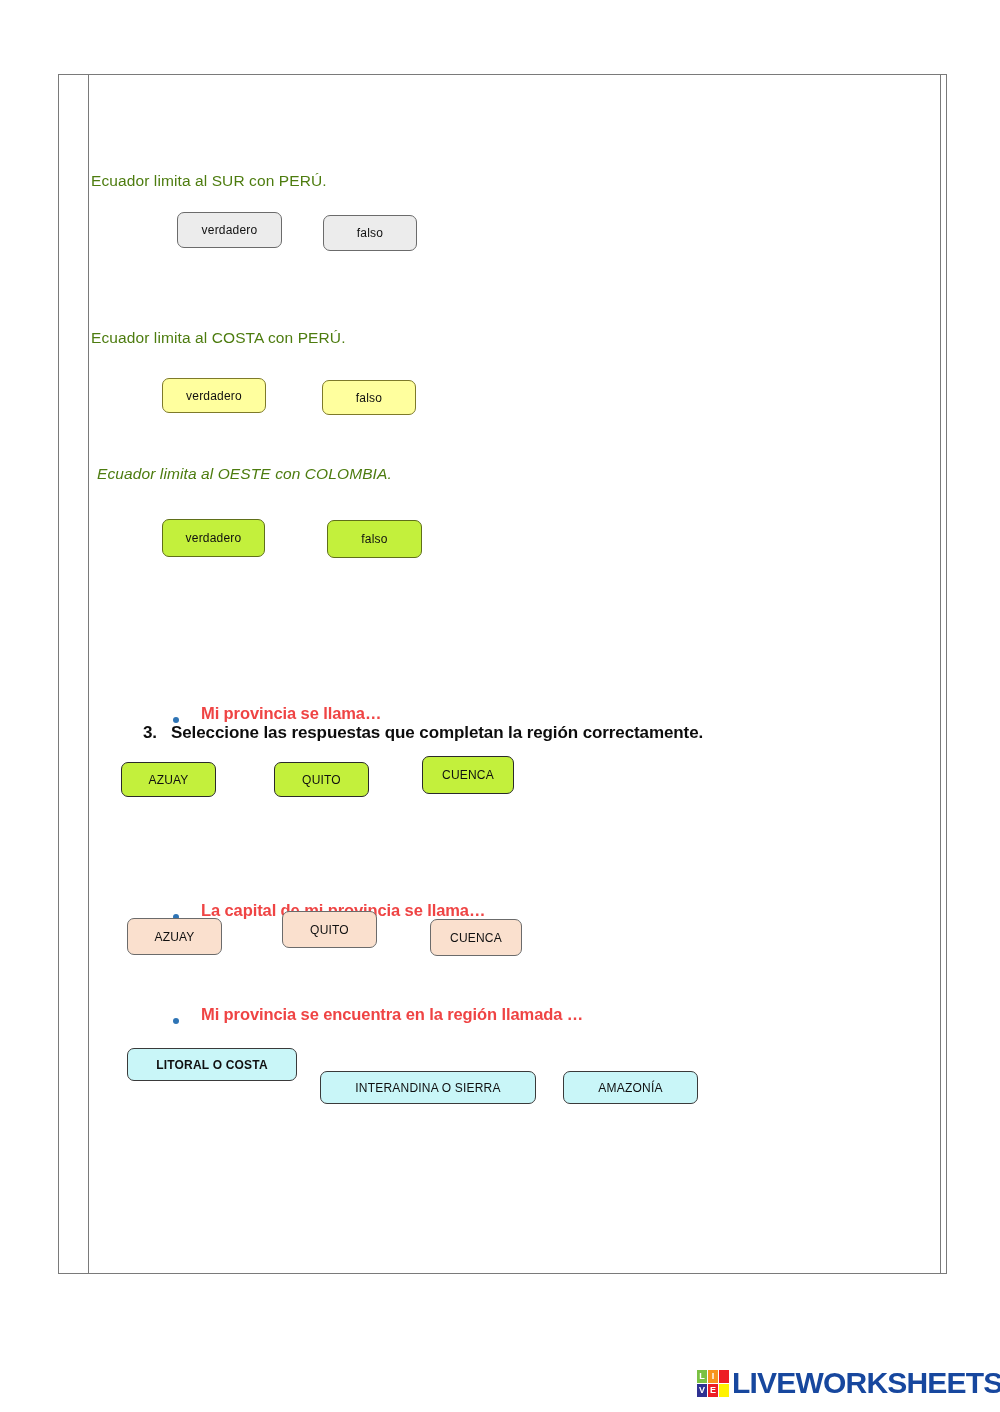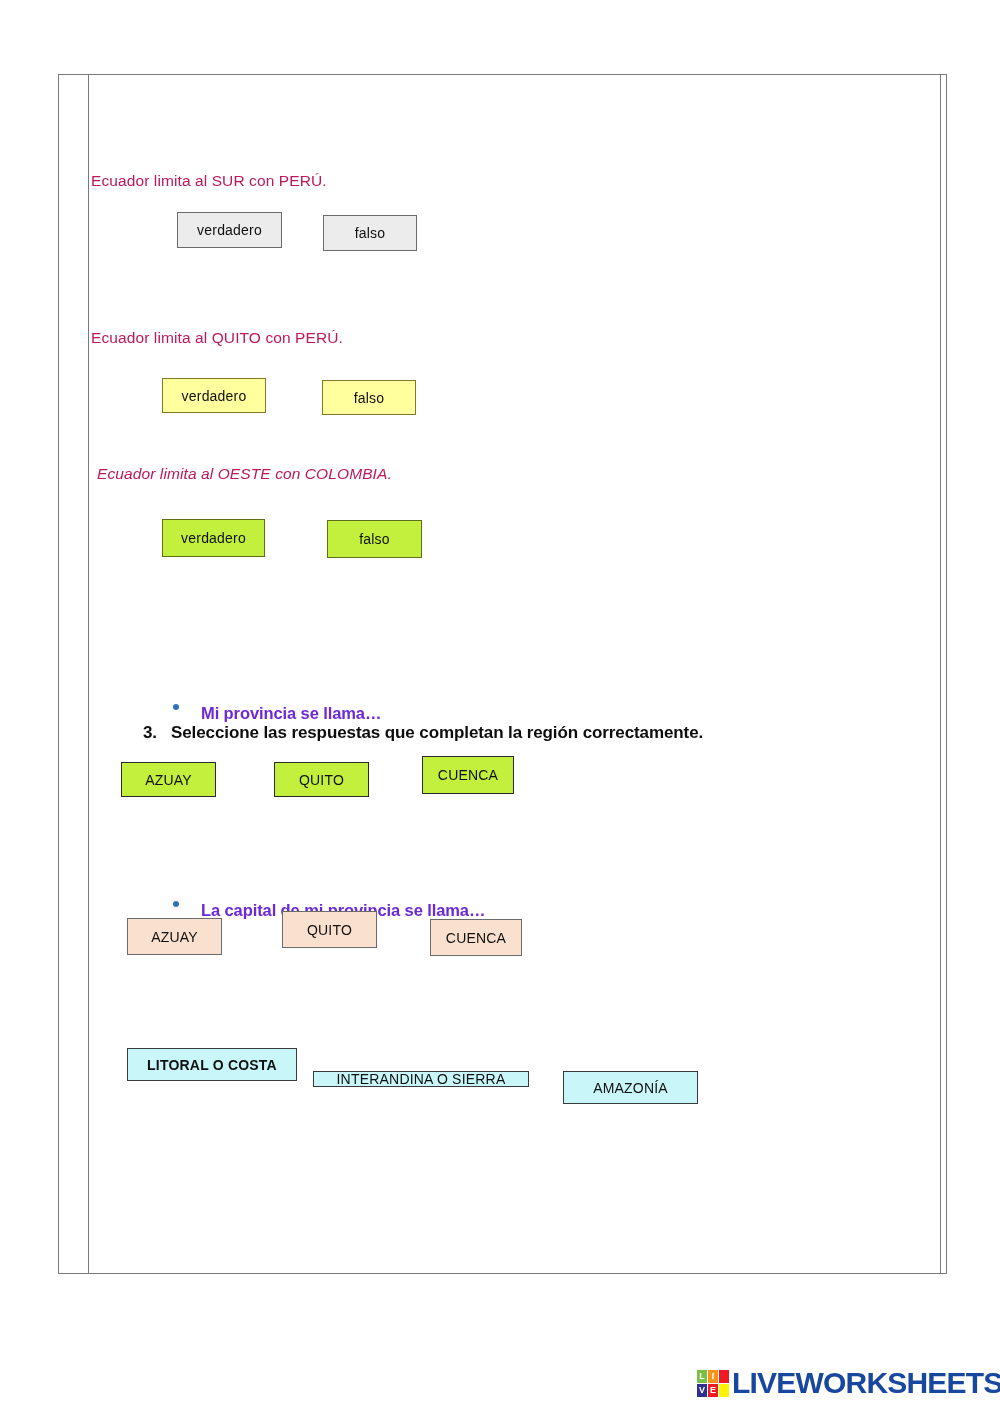--- a/index.html
+++ b/index.html
@@ -55,7 +55,7 @@
   .stmt {
     position: absolute;
     font-size: 15.5px;
-    color: #be185d;
+    color: #4d7c0f;
     white-space: nowrap;
     letter-spacing: 0.1px;
   }

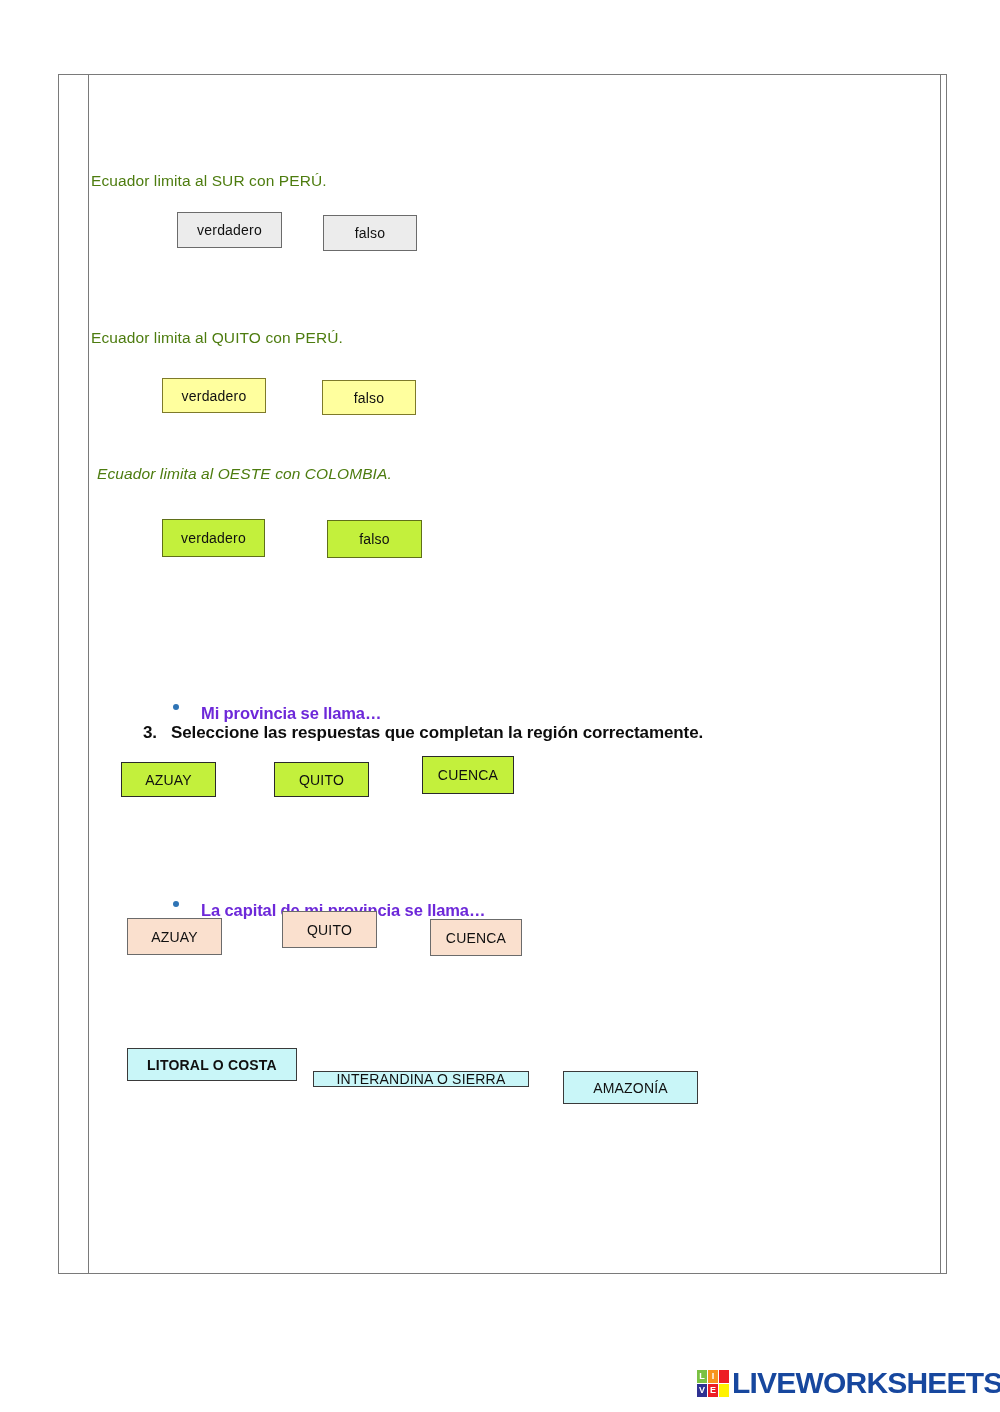--- a/index.html
+++ b/index.html
@@ -67,12 +67,13 @@
     display: flex;
     align-items: center;
     justify-content: center;
-    font-size: 14px;
+    font-size: 12px;
     color: #101010;
     border-width: 1px;
     border-style: solid;
     white-space: nowrap;
     letter-spacing: 0.2px;
+    border-radius: 7px;
   }
   .chip.gray {
     background: #ececec;

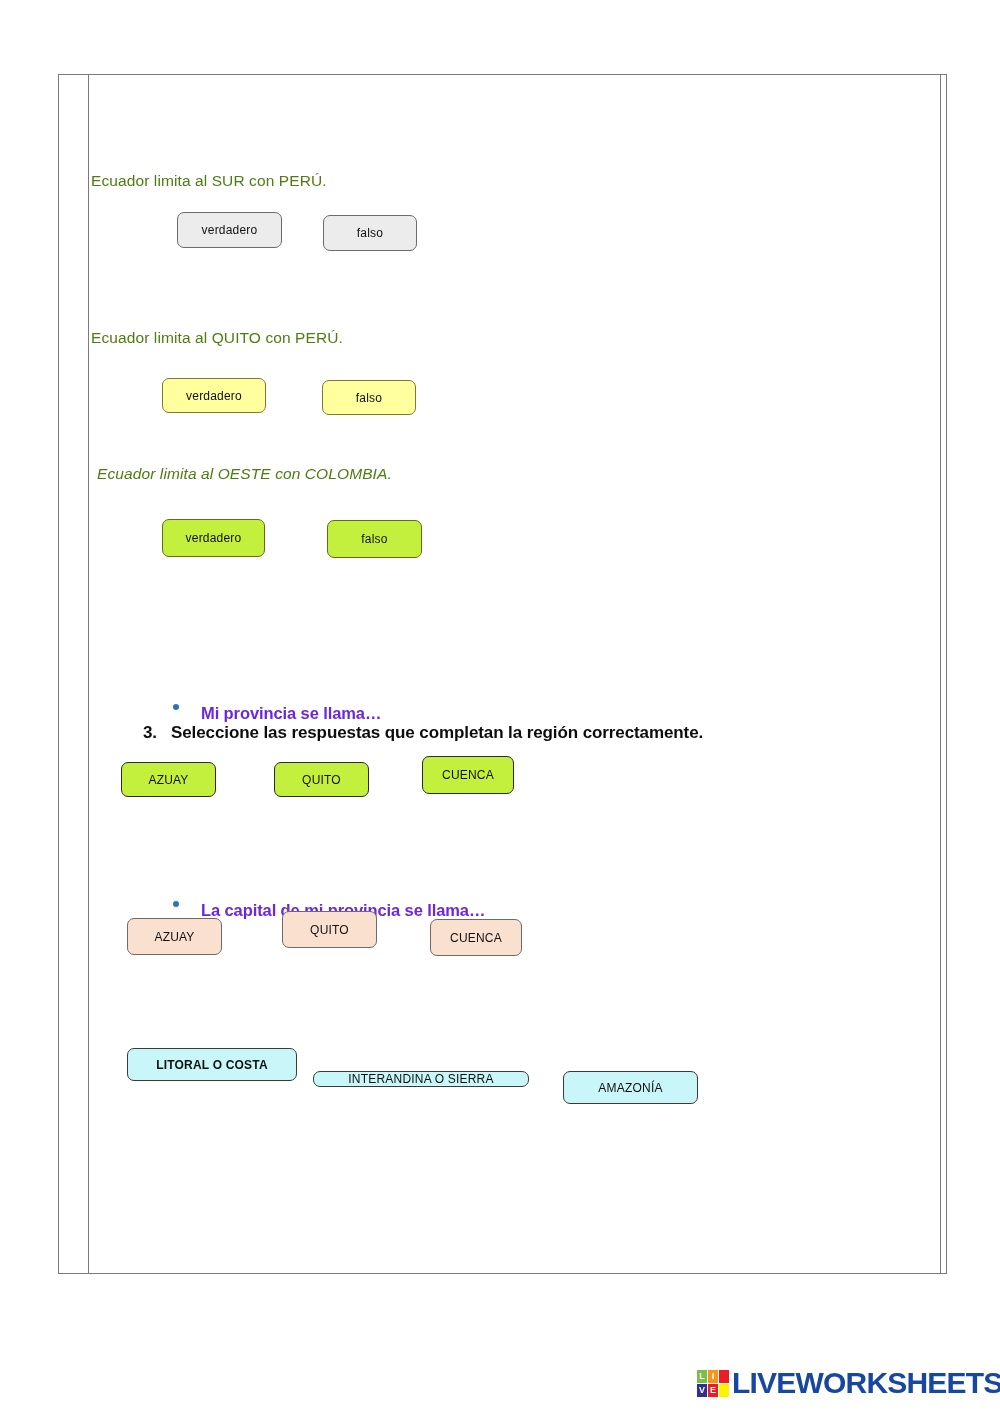--- a/index.html
+++ b/index.html
@@ -195,7 +195,7 @@
 
     <div class="chip gray" style="left:234px; top:140px; width:94px; height:36px;">falso</div>
 
-    <div class="stmt" style="left:2px; top:254px;">Ecuador limita al QUITO con PERÚ.</div>
+    <div class="stmt" style="left:2px; top:254px;">Ecuador limita al COSTA con PERÚ.</div>
 
     <div class="chip yellow" style="left:73px; top:303px; width:104px; height:35px;">verdadero</div>
 

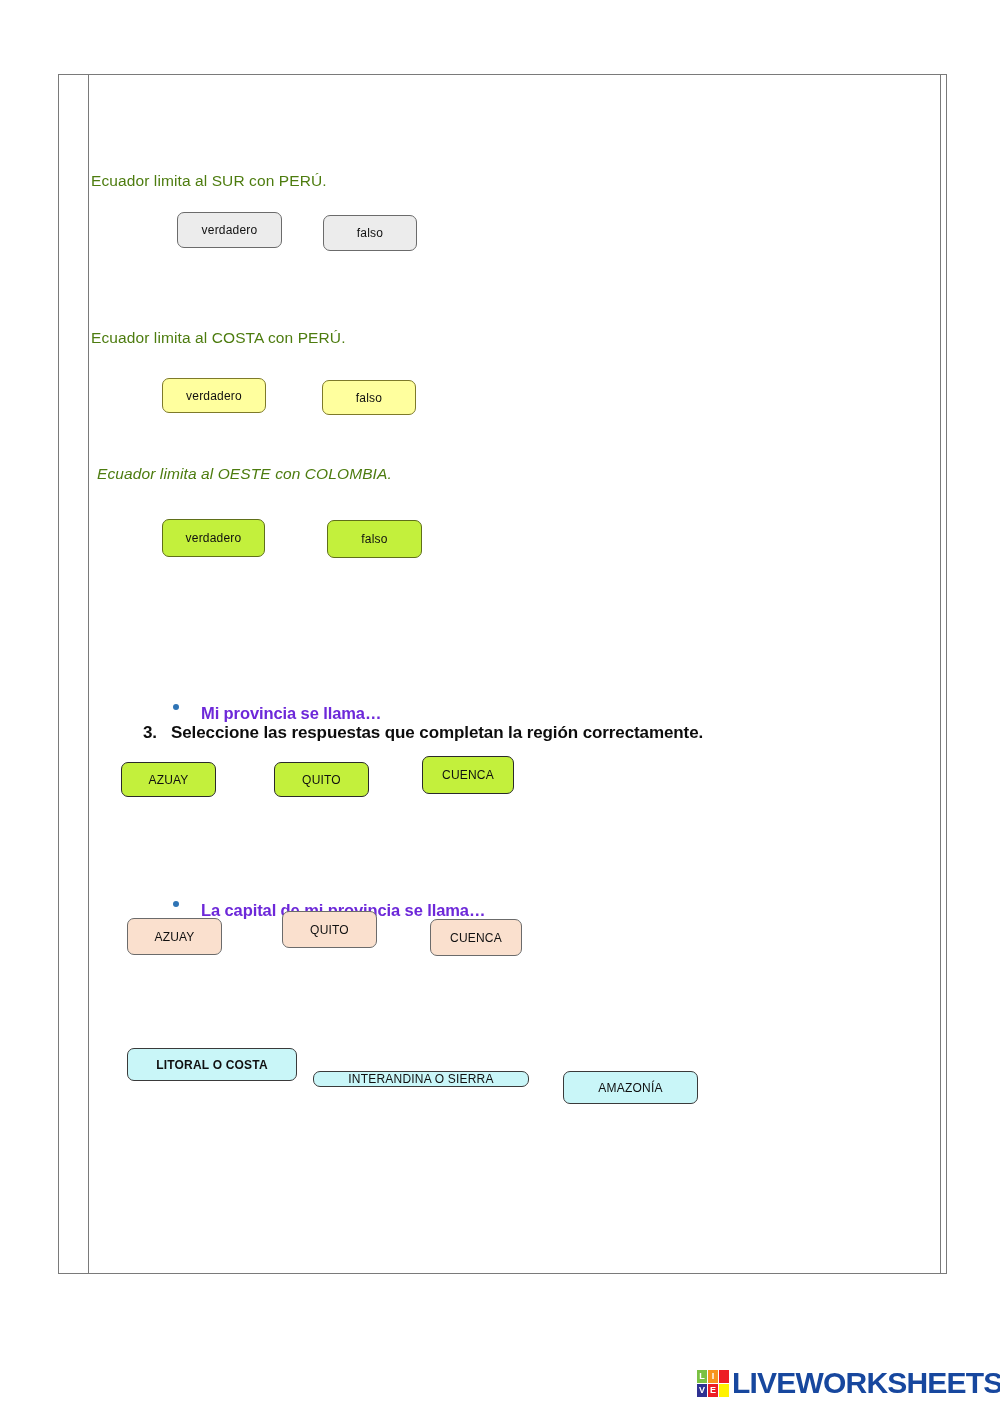--- a/index.html
+++ b/index.html
@@ -124,8 +124,8 @@
   .bullet-line {
     position: absolute;
     display: flex;
-    align-items: flex-start;
-    color: #6d28d9;
+    align-items: flex-end;
+    color: #ef4444;
     font-weight: bold;
     font-size: 16.5px;
     white-space: nowrap;

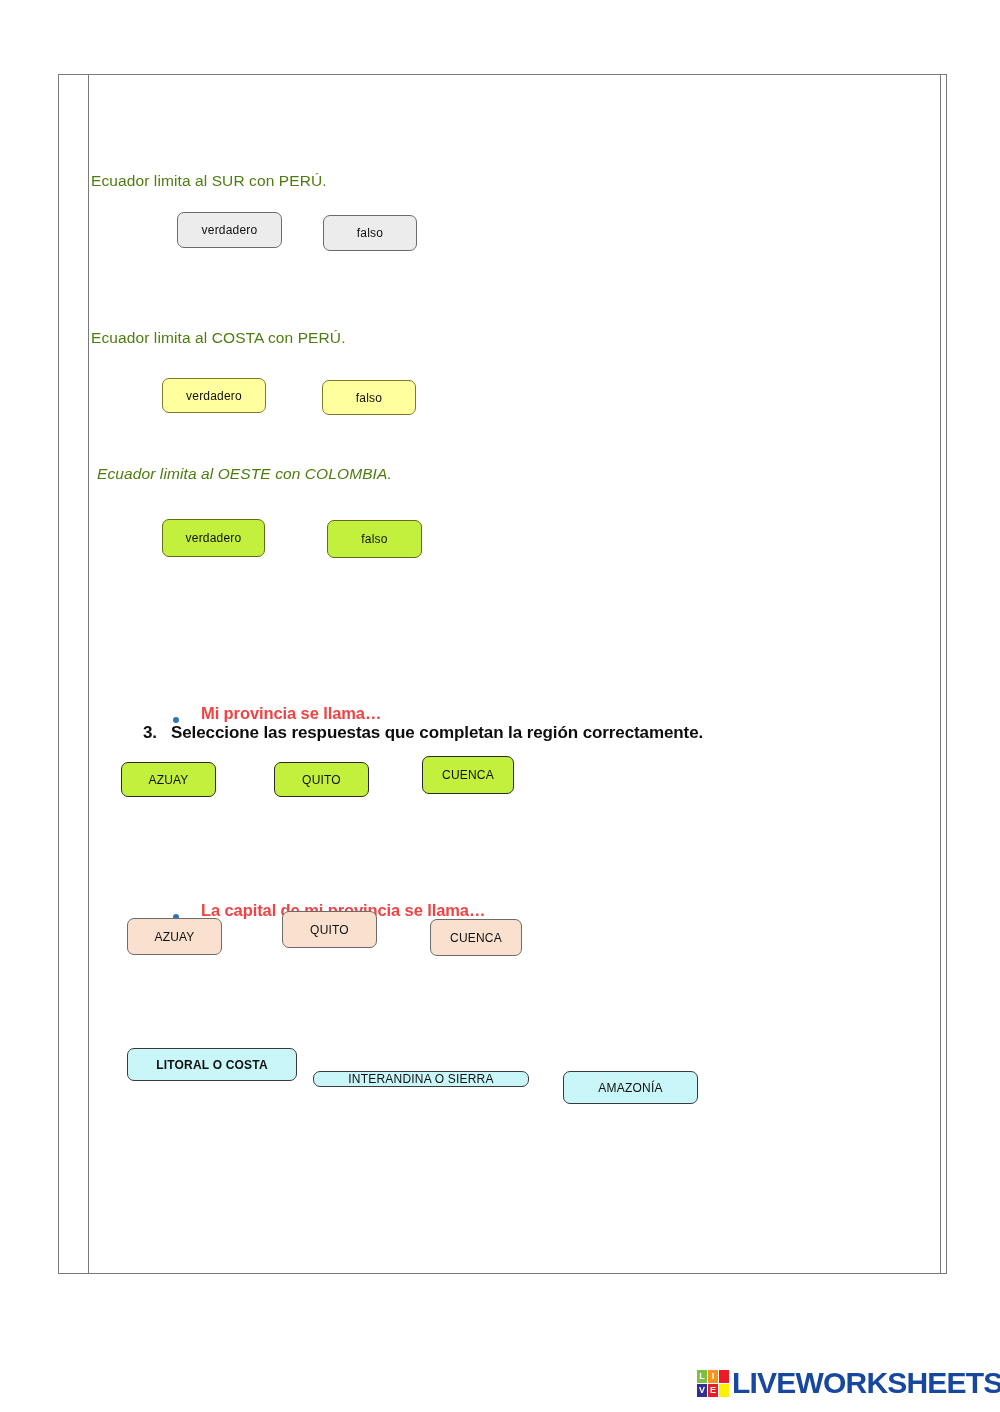--- a/index.html
+++ b/index.html
@@ -234,6 +234,10 @@
 
     <div class="chip peach" style="left:341px; top:844px; width:92px; height:37px;">CUENCA</div>
 
+    <div class="bullet-line" style="left:84px; top:930px;">
+      <span class="bullet-dot"></span>
+      <span>Mi provincia se encuentra en la región llamada …</span>
+    </div>
 
     <div class="chip cyan" style="left:38px; top:973px; width:170px; height:33px;font-weight:bold;">LITORAL O COSTA</div>
 

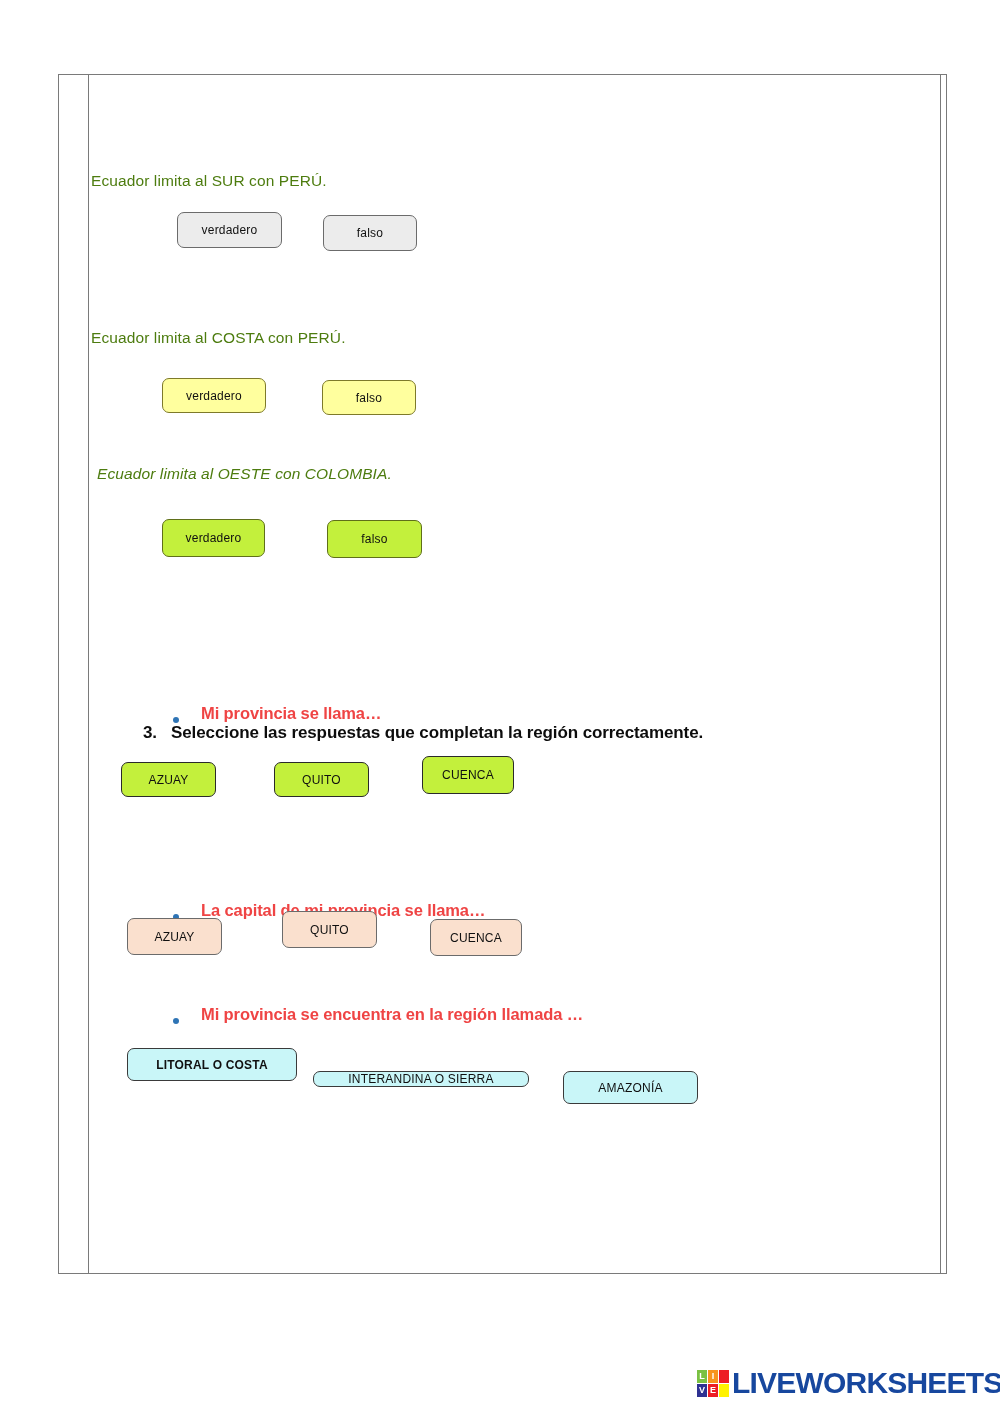--- a/index.html
+++ b/index.html
@@ -241,7 +241,7 @@
 
     <div class="chip cyan" style="left:38px; top:973px; width:170px; height:33px;font-weight:bold;">LITORAL O COSTA</div>
 
-    <div class="chip cyan" style="left:224px; top:996px; width:216px; height:16px;">INTERANDINA O SIERRA</div>
+    <div class="chip cyan" style="left:231px; top:996px; width:216px; height:33px;">INTERANDINA O SIERRA</div>
 
     <div class="chip cyan" style="left:474px; top:996px; width:135px; height:33px;text-align:center;">AMAZONÍA</div>
 

